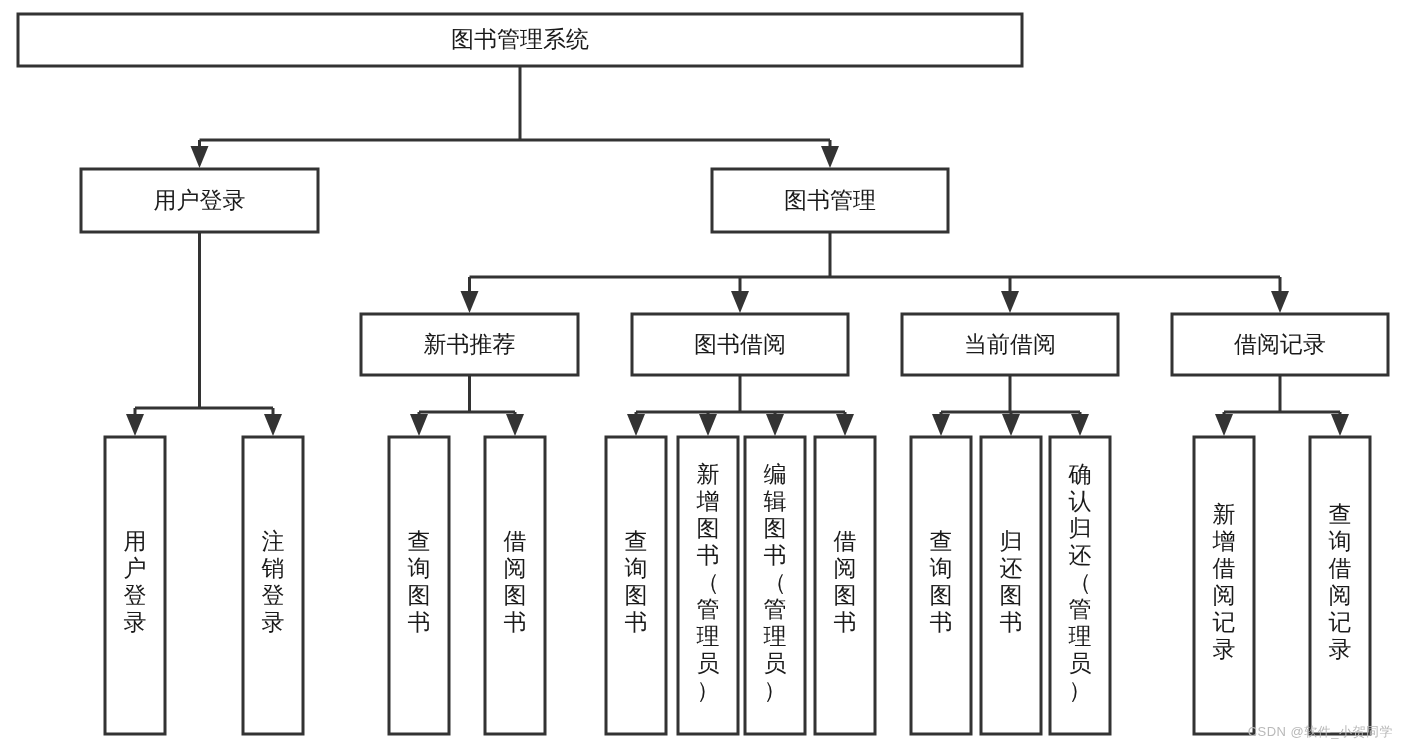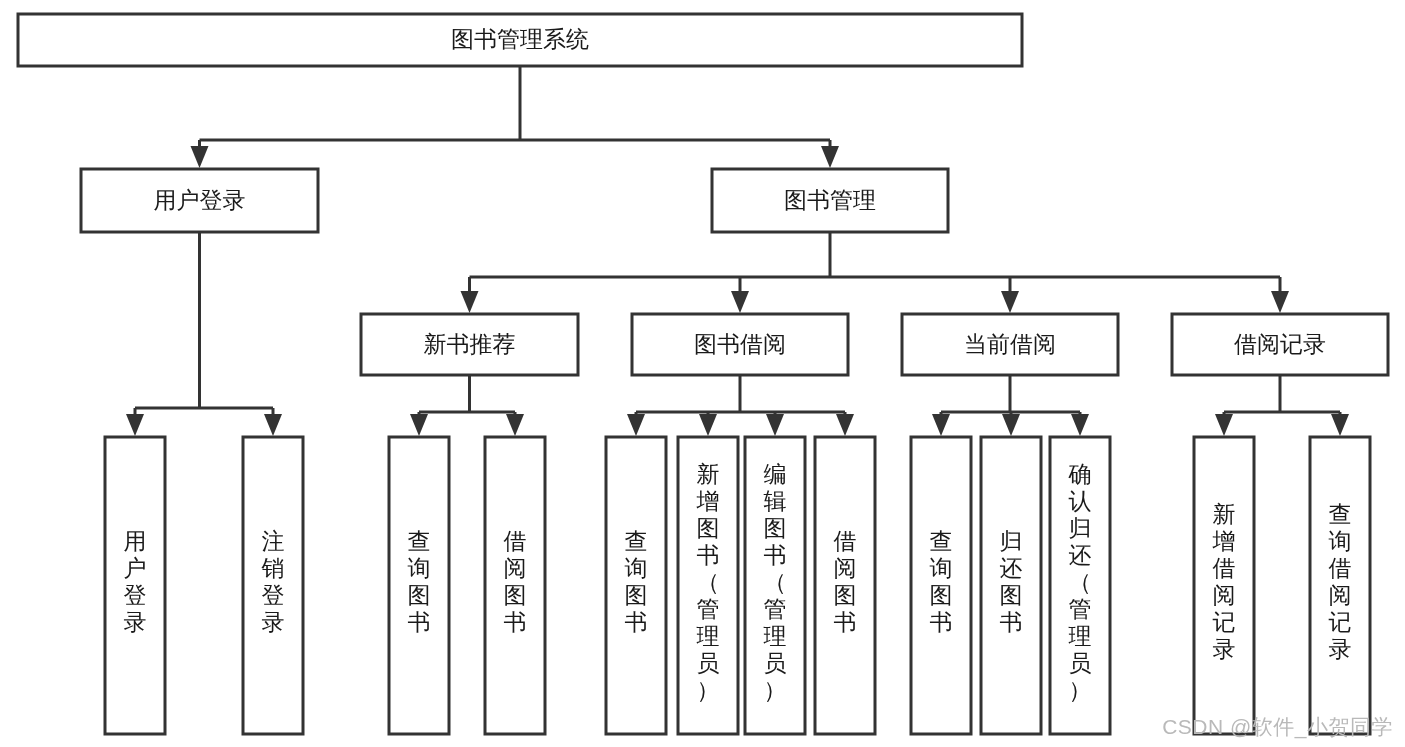--- a/index.html
+++ b/index.html
@@ -60,7 +60,7 @@
     right: 12px;
     bottom: 6px;
     font-family: "Liberation Sans", "DejaVu Sans", sans-serif;
-    font-size: 21px;
+    font-size: 13px;
     color: #b9b9b9;
     white-space: nowrap;
     letter-spacing: 0.5px;

